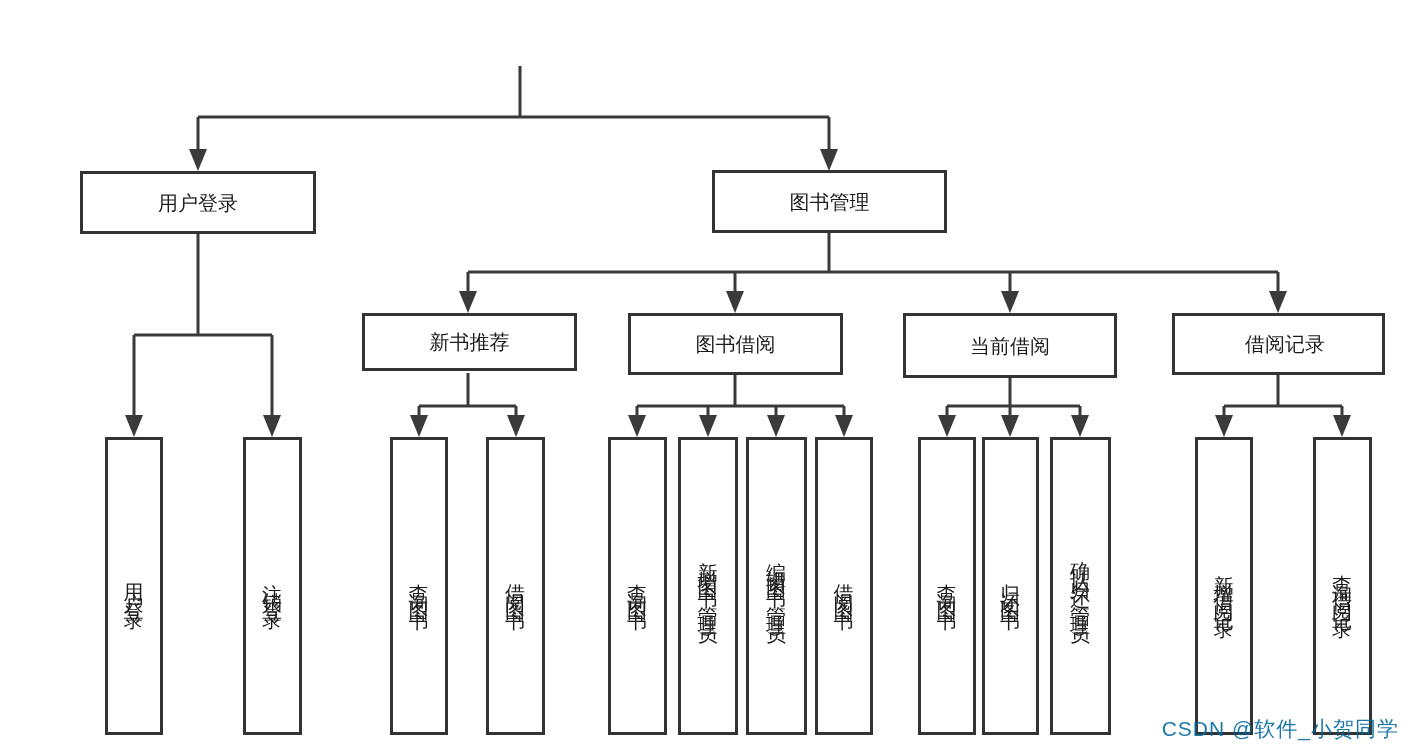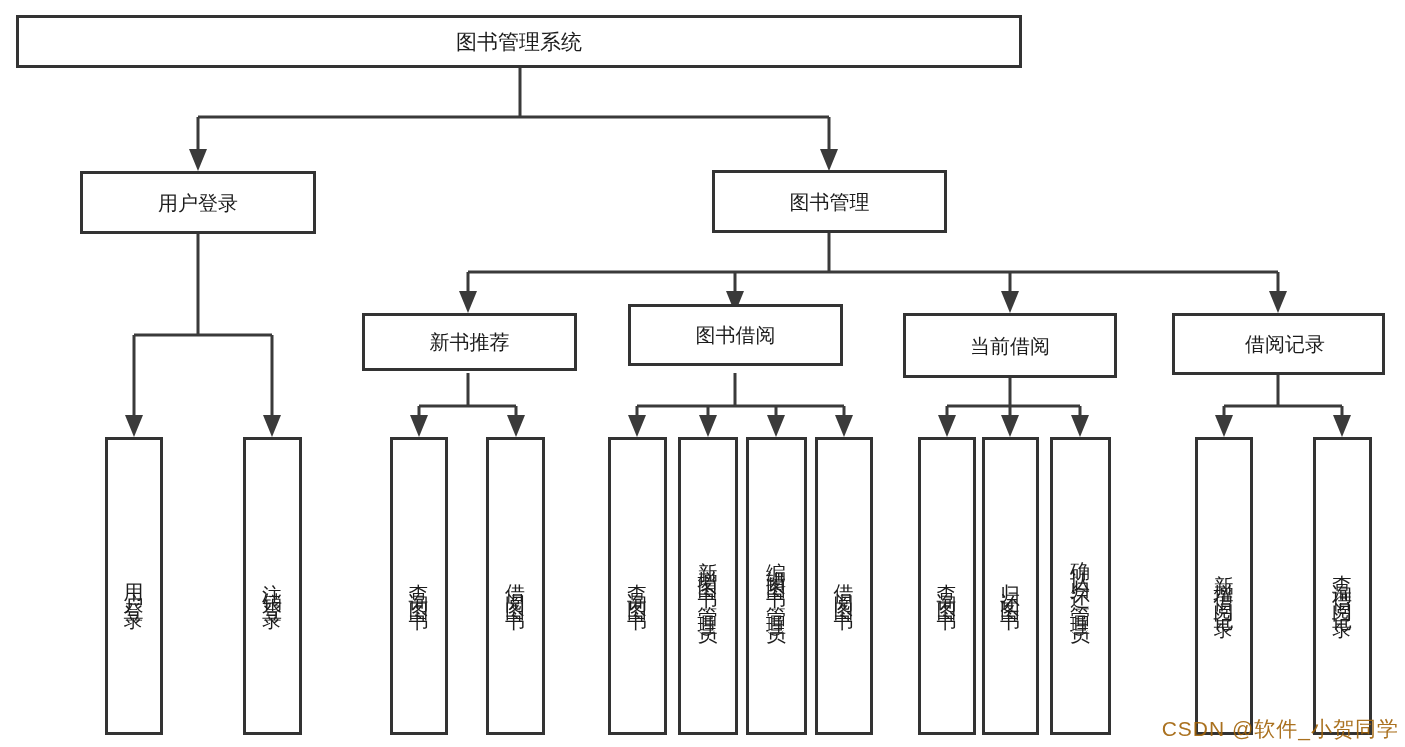--- a/index.html
+++ b/index.html
@@ -71,9 +71,6 @@
     </g>
   </svg>
 
-  <div class="node root" style="left:16px;top:15px;width:1006px;height:53px;">
-    <span class="lbl">图书管理系统</span>
-  </div>
 
   <div class="node" style="left:80px;top:171px;width:236px;height:63px;">
     <span class="lbl">用户登录</span>

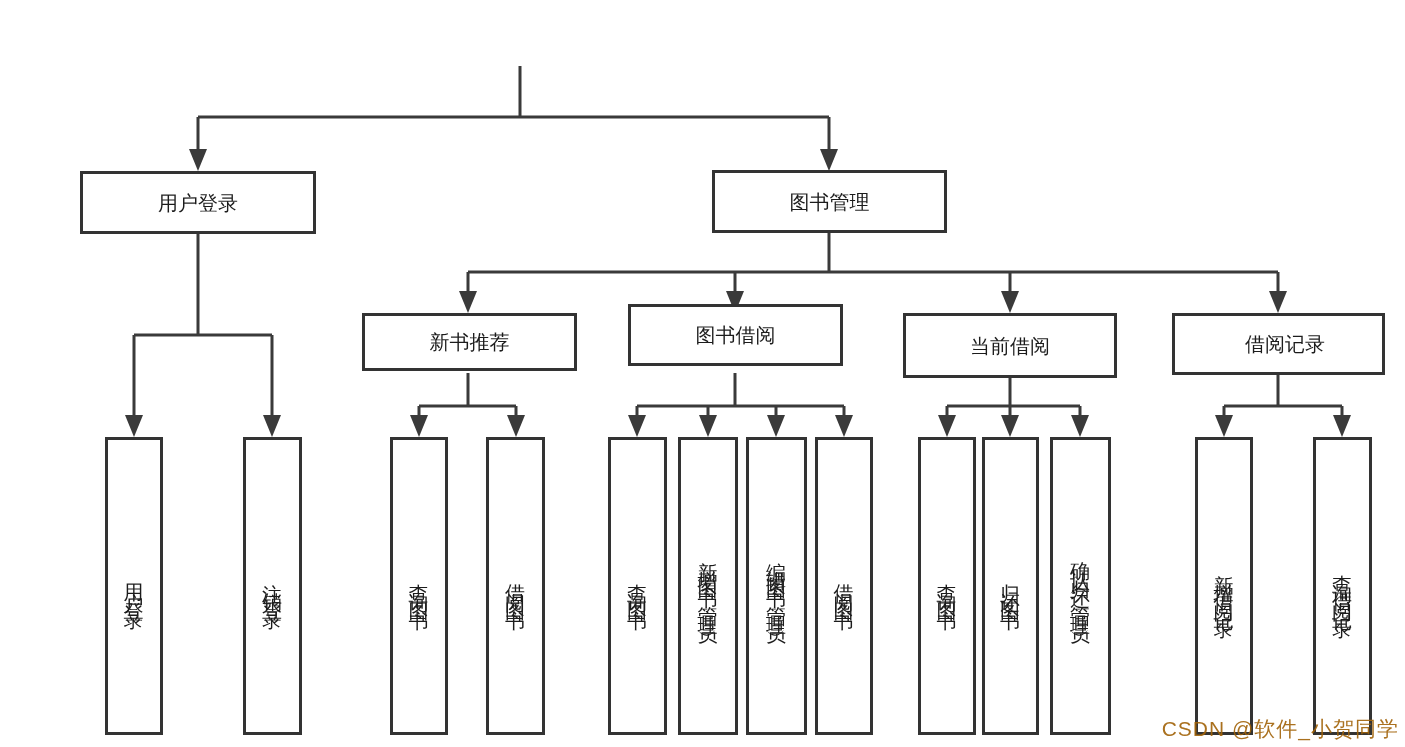--- a/index.html
+++ b/index.html
@@ -82,7 +82,7 @@
   <div class="node" style="left:362px;top:313px;width:215px;height:58px;">
     <span class="lbl">新书推荐</span>
   </div>
-  <div class="node" style="left:628px;top:304px;width:215px;height:62px;">
+  <div class="node" style="left:628px;top:313px;width:215px;height:62px;">
     <span class="lbl">图书借阅</span>
   </div>
   <div class="node" style="left:903px;top:313px;width:214px;height:65px;">

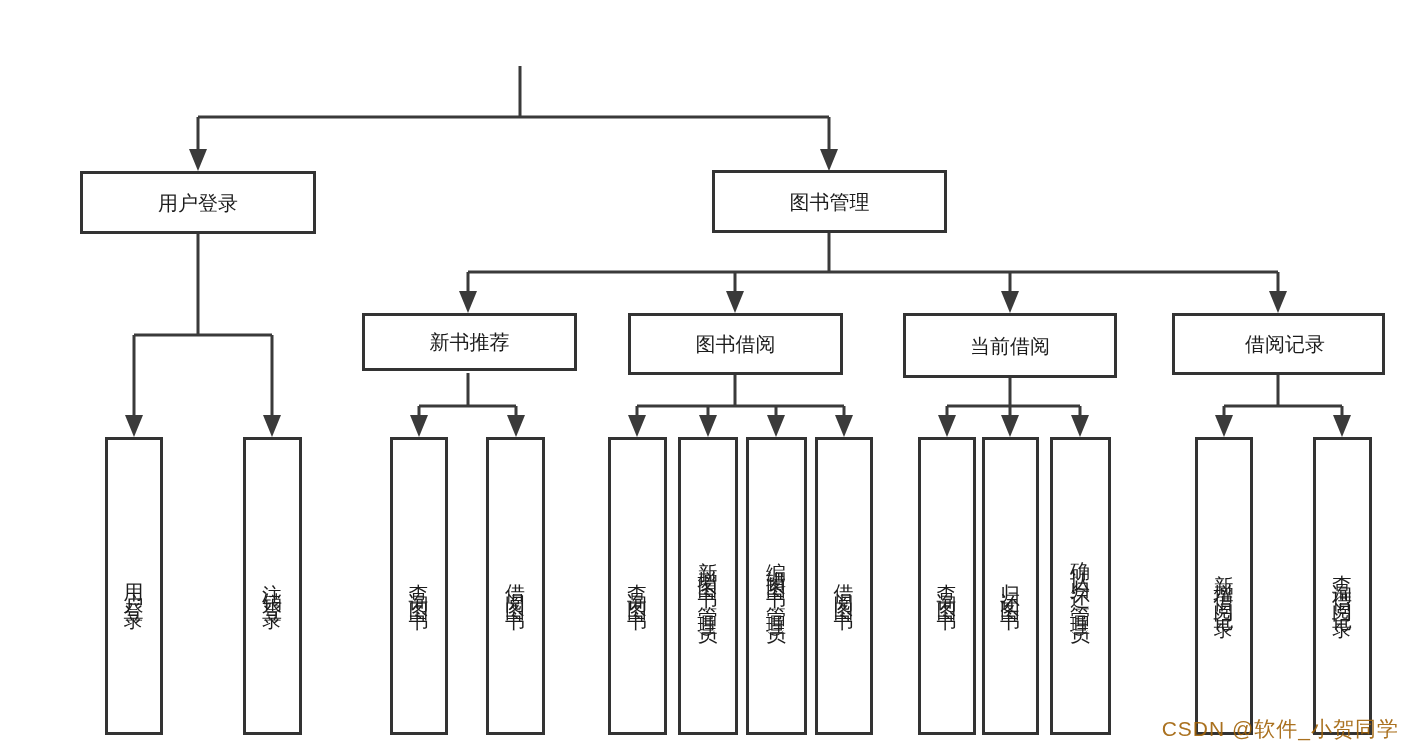--- a/index.html
+++ b/index.html
@@ -23,7 +23,7 @@
   .leaf .lbl{display:block;}
   .watermark{
     position:absolute;right:6px;top:715px;z-index:5;
-    font-size:21px;color:#a16207;letter-spacing:1px;opacity:.9;
+    font-size:21px;color:#0369a1;letter-spacing:1px;opacity:.9;
   }
 </style>
 </head>

